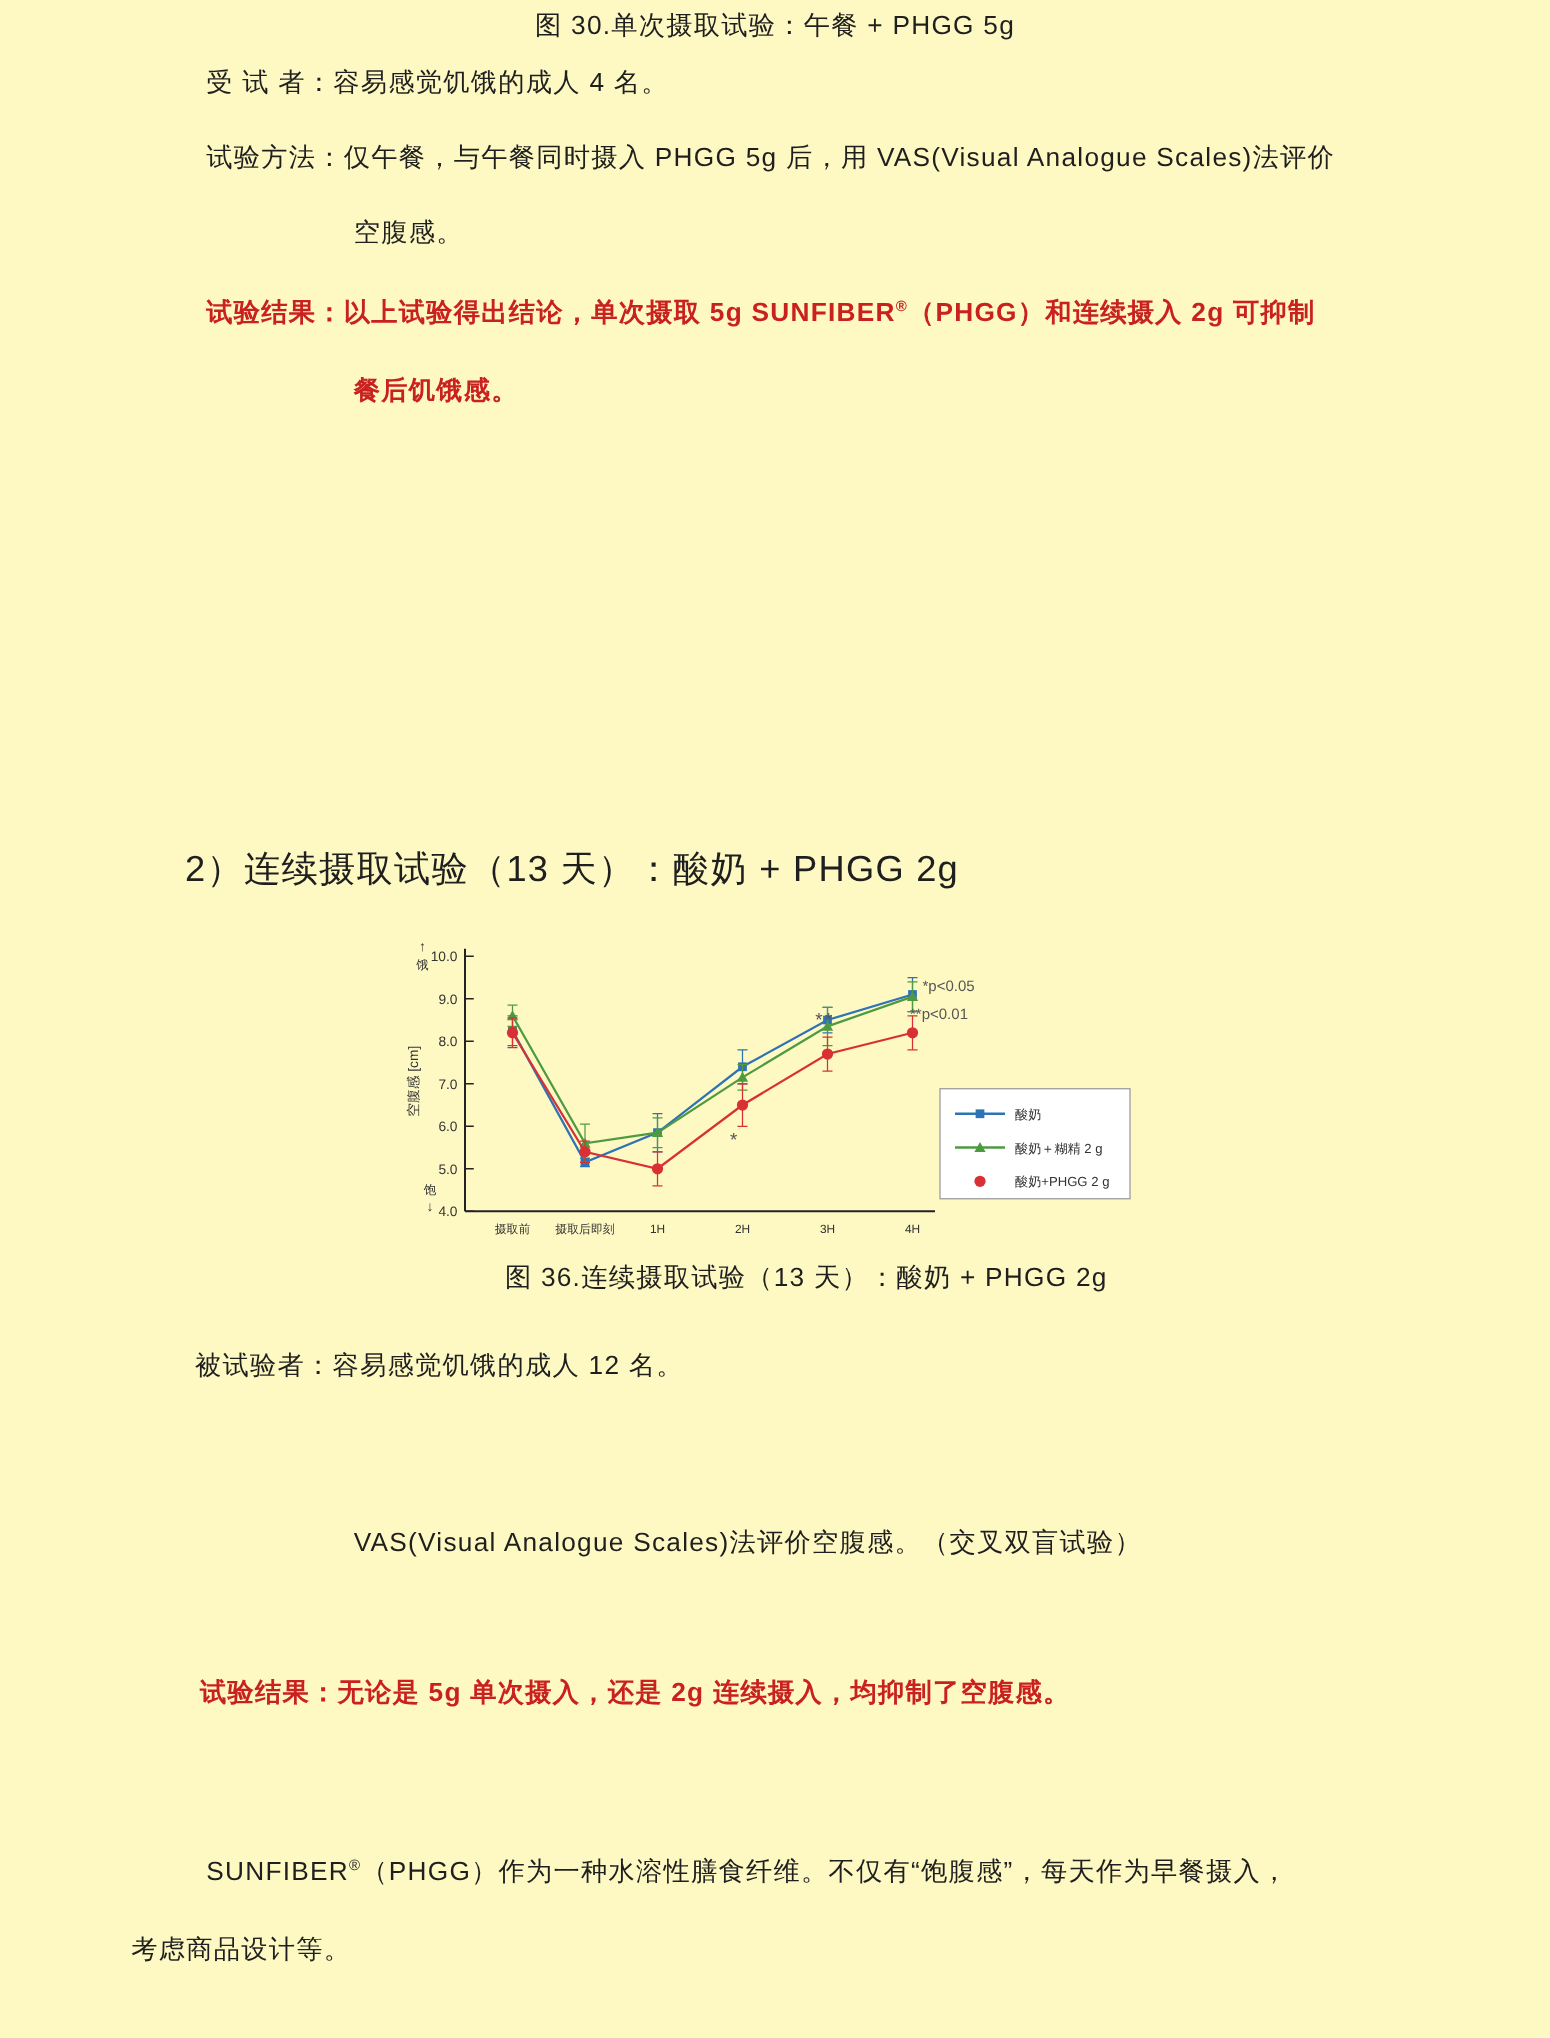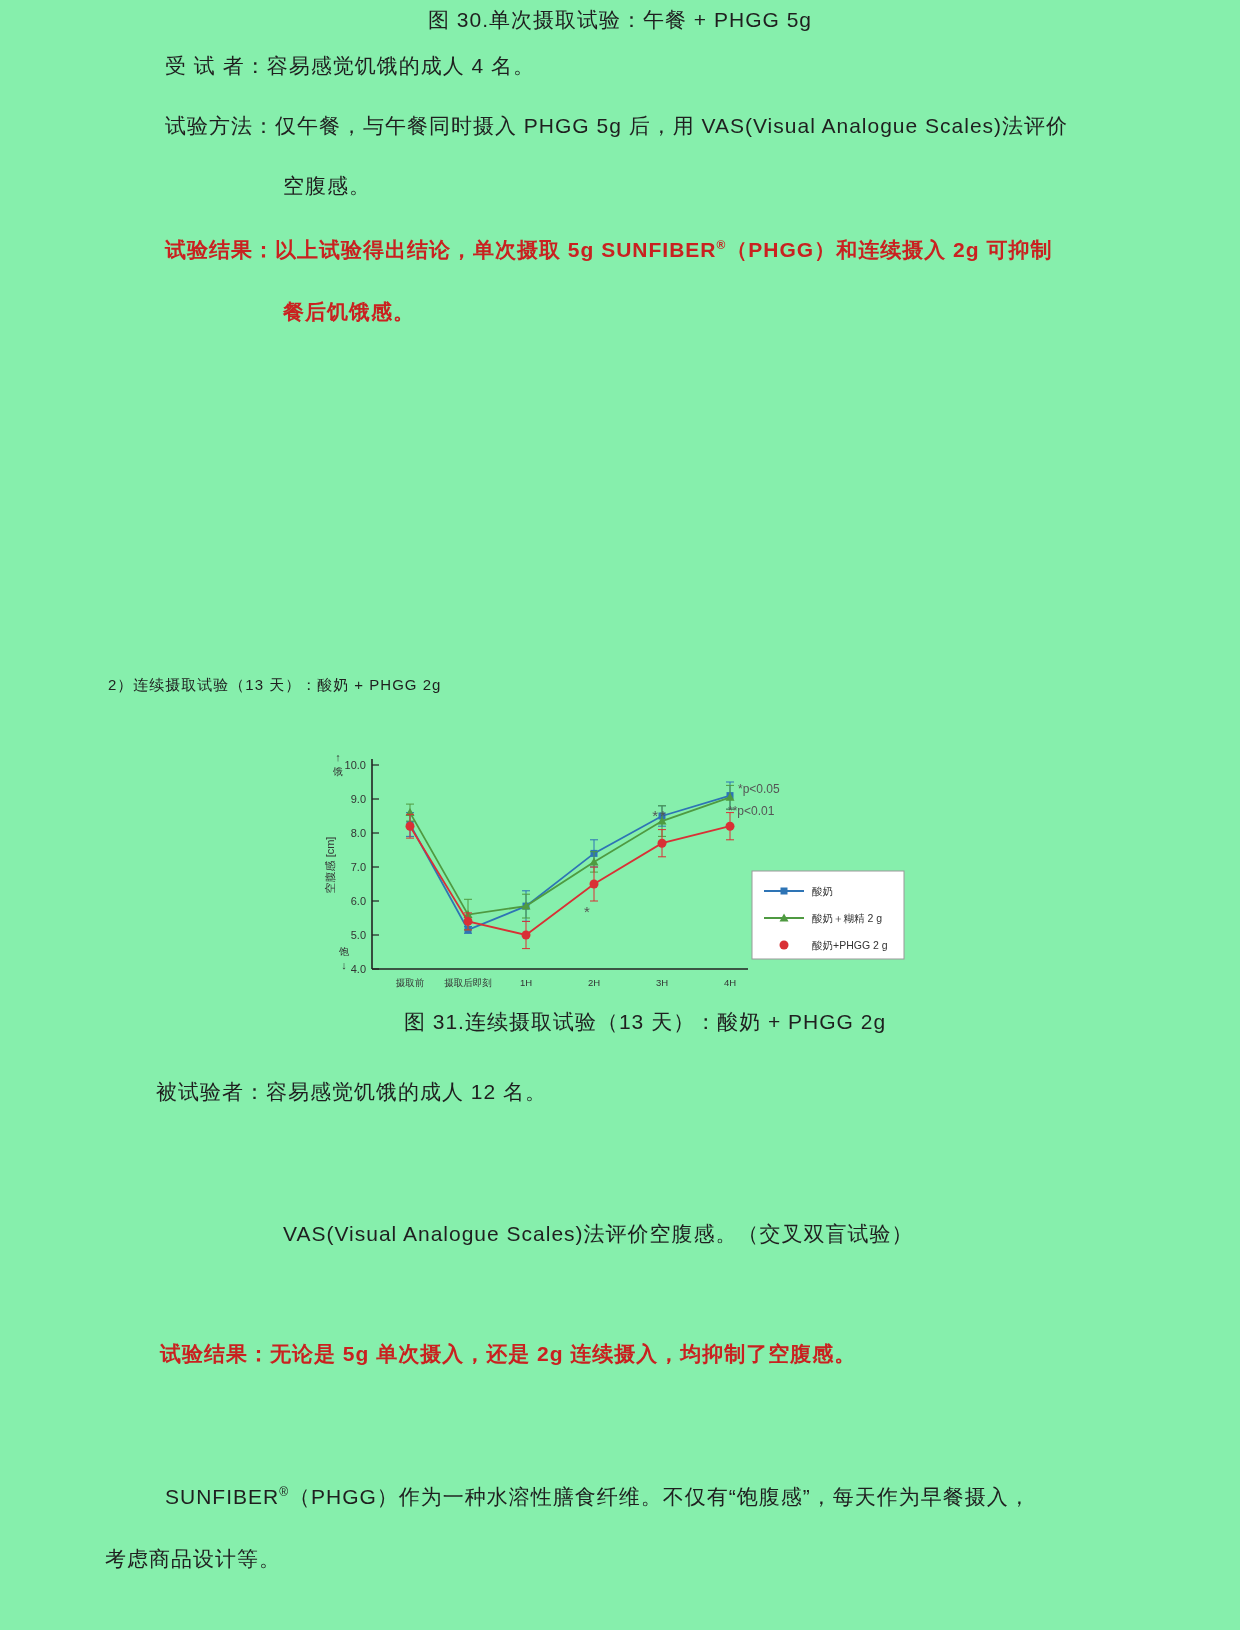--- a/index.html
+++ b/index.html
@@ -6,7 +6,7 @@
   .page{
     position:relative;
     width:1240px;height:1630px;
-    background:#86efac;
+    background:#fef9c3;
     font-family:"Liberation Sans", sans-serif;
     color:#1f1f1f;
     overflow:hidden;

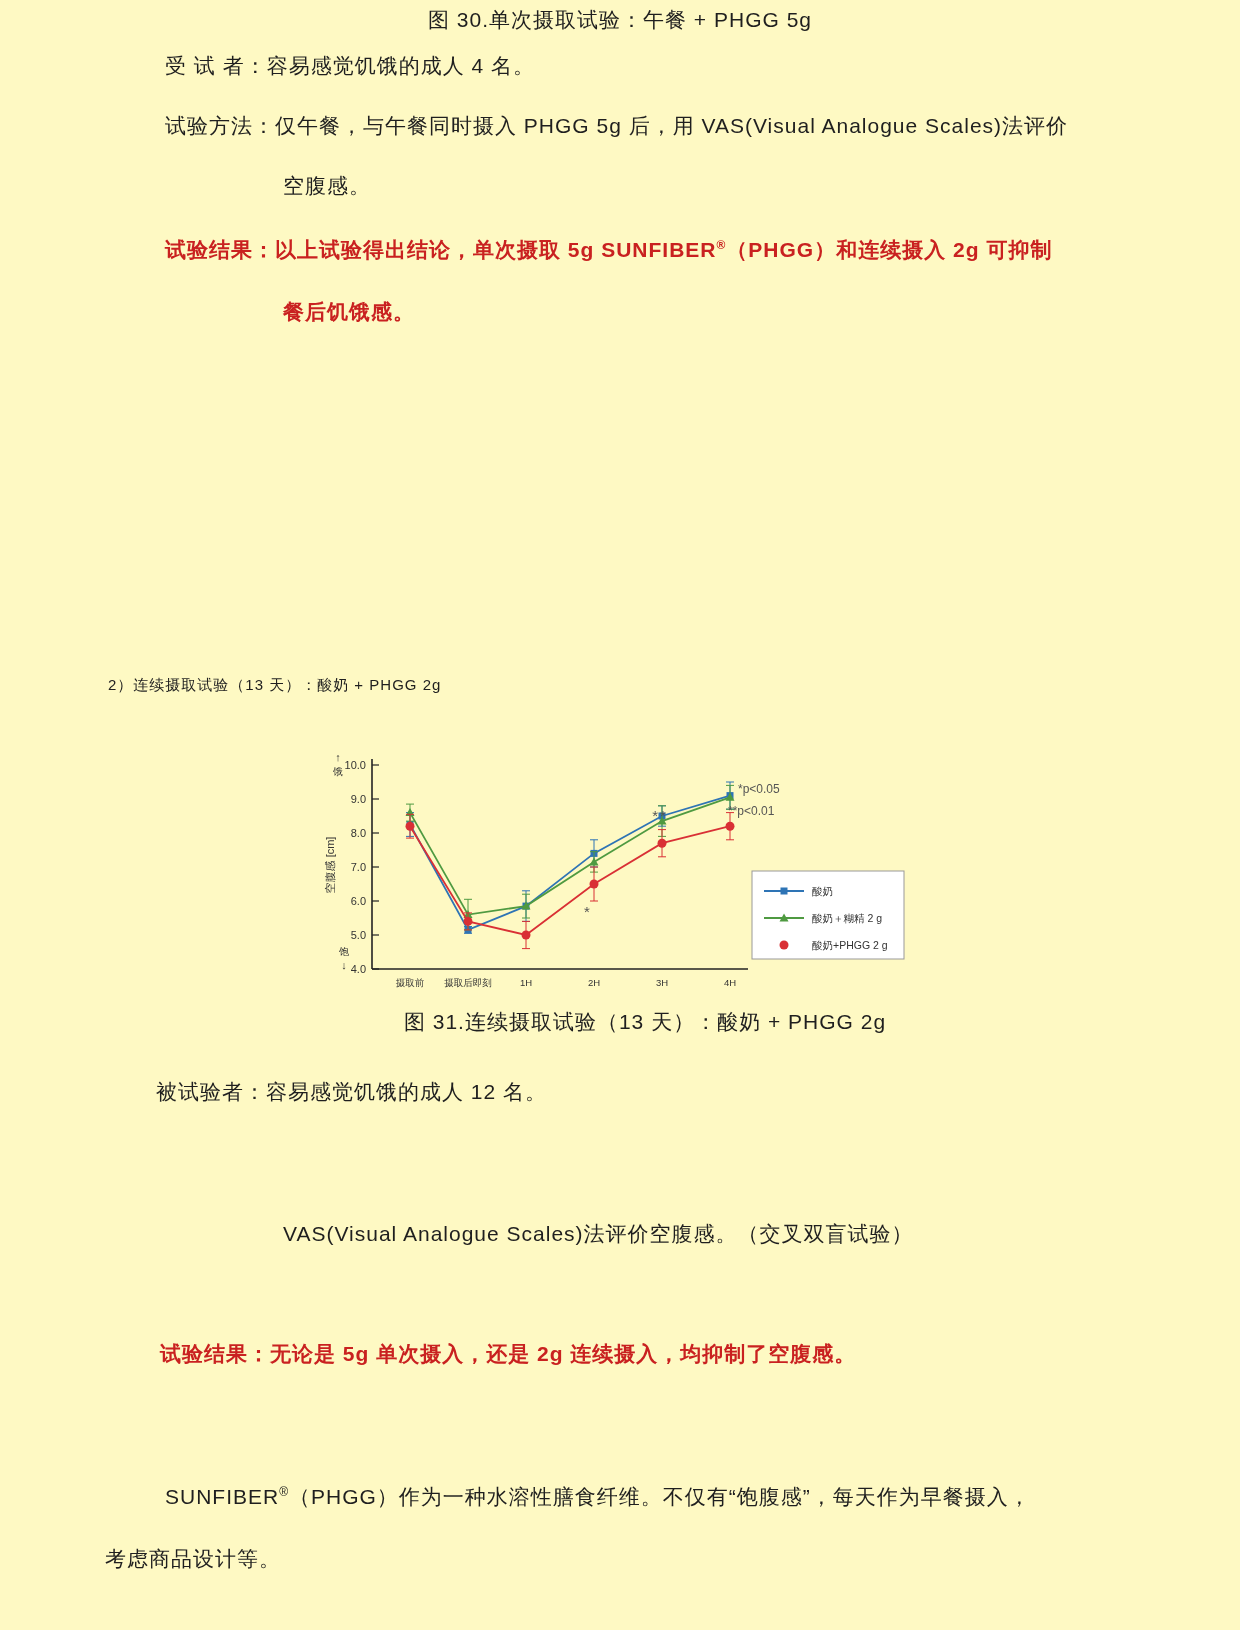--- a/index.html
+++ b/index.html
@@ -14,7 +14,7 @@
   .line{position:absolute;font-size:21px;letter-spacing:1px;white-space:nowrap;}
   .center{width:100%;text-align:center;left:0;}
   .red{color:#c92120;font-weight:600;}
-  .heading{font-size:15px;font-weight:500;}
+  .heading{font-size:29px;font-weight:500;margin-left:40px;}
   sup{font-size:12px;vertical-align:super;}
   .caption{font-size:21px;}
   .src{font-size:20px;}

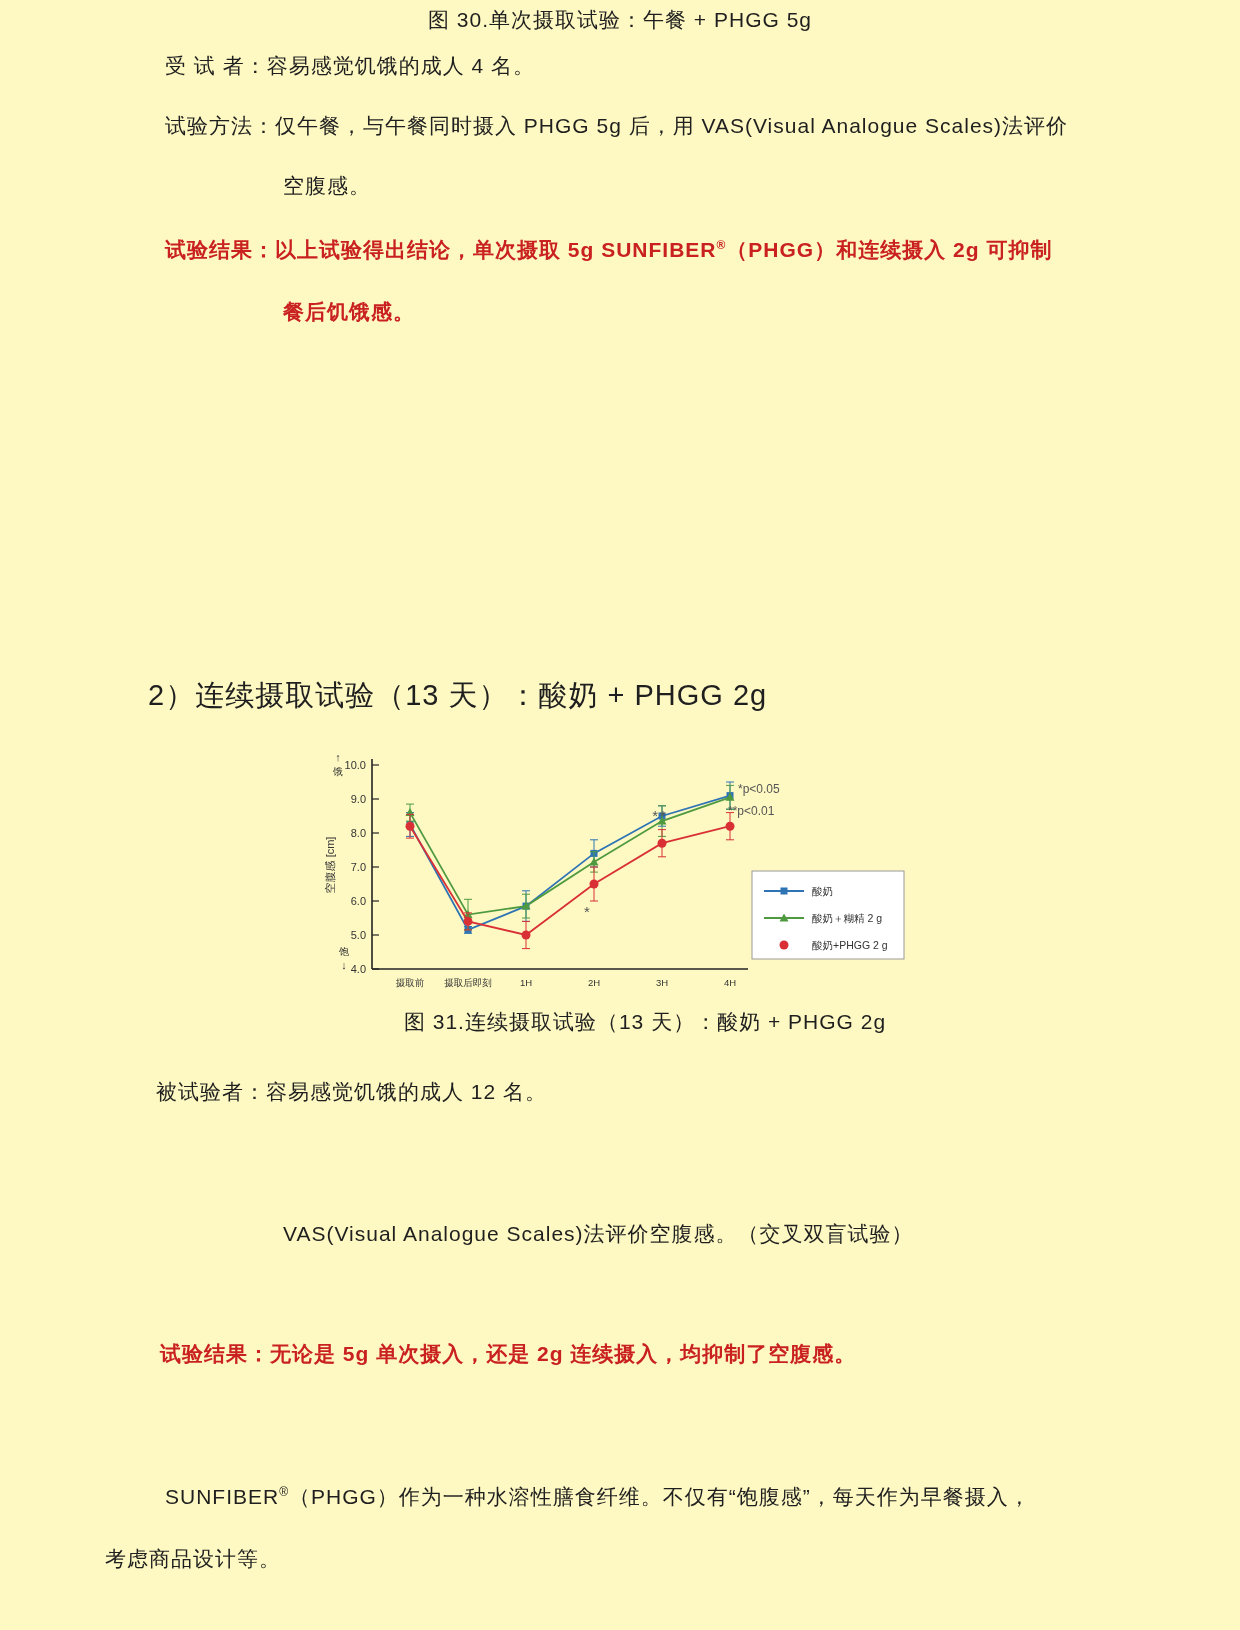--- a/index.html
+++ b/index.html
@@ -162,7 +162,7 @@
       <text x="512" y="234" font-size="10.5" fill="#333">酸奶+PHGG 2 g</text>
     </svg>
 
-  <div class="line caption" style="top:1008px;left:330px;width:630px;text-align:center;letter-spacing:1px;">图 31.连续摄取试验（13 天）：酸奶 + PHGG 2g</div>
+  <div class="line caption" style="top:1008px;left:330px;width:630px;text-align:center;letter-spacing:1px;">图 36.连续摄取试验（13 天）：酸奶 + PHGG 2g</div>
 
 
   <div class="line" style="top:1078px;left:156px;">被试验者：容易感觉饥饿的成人 12 名。</div>

